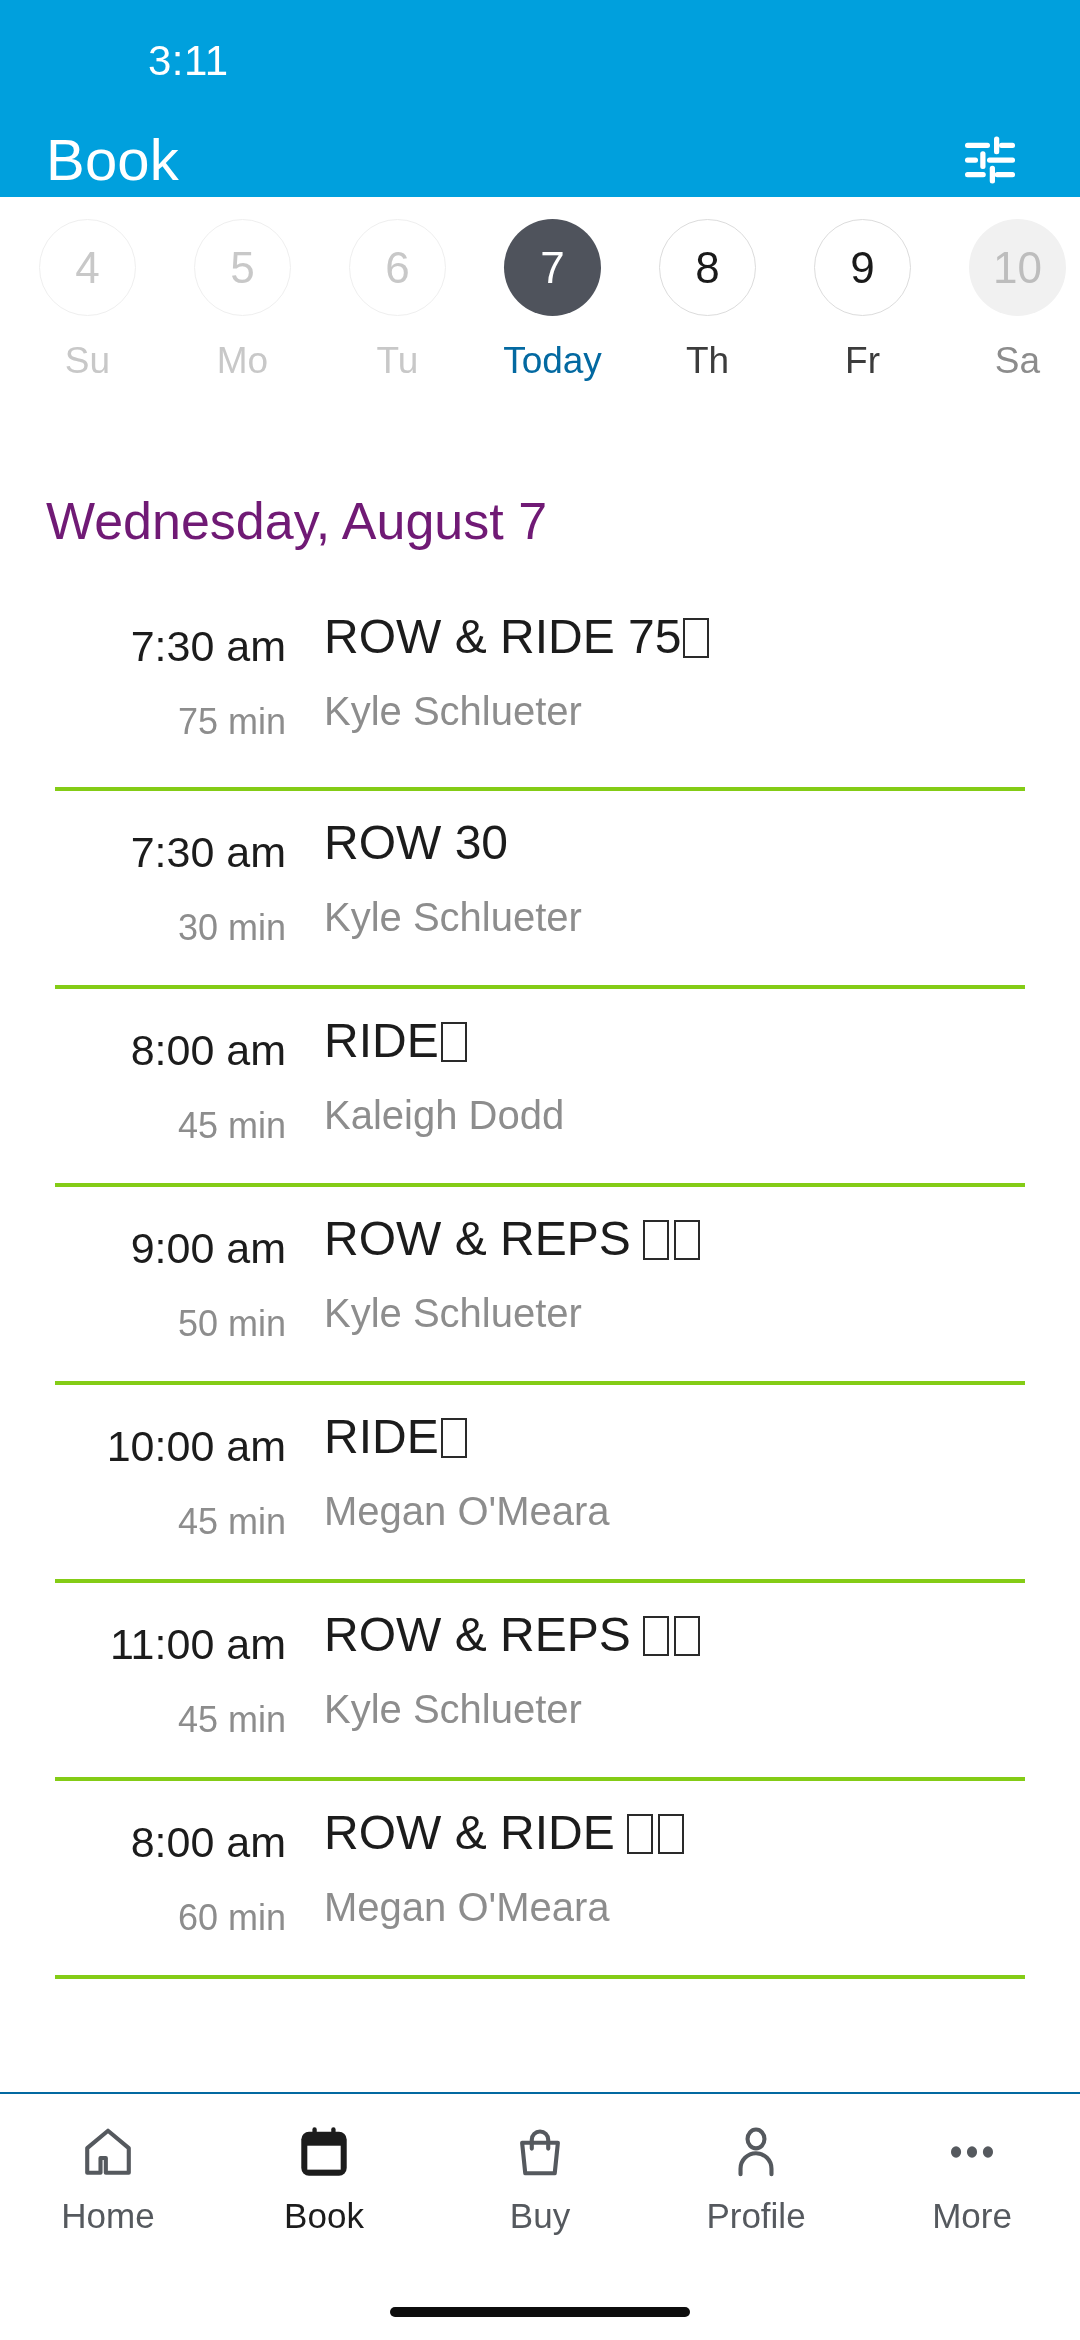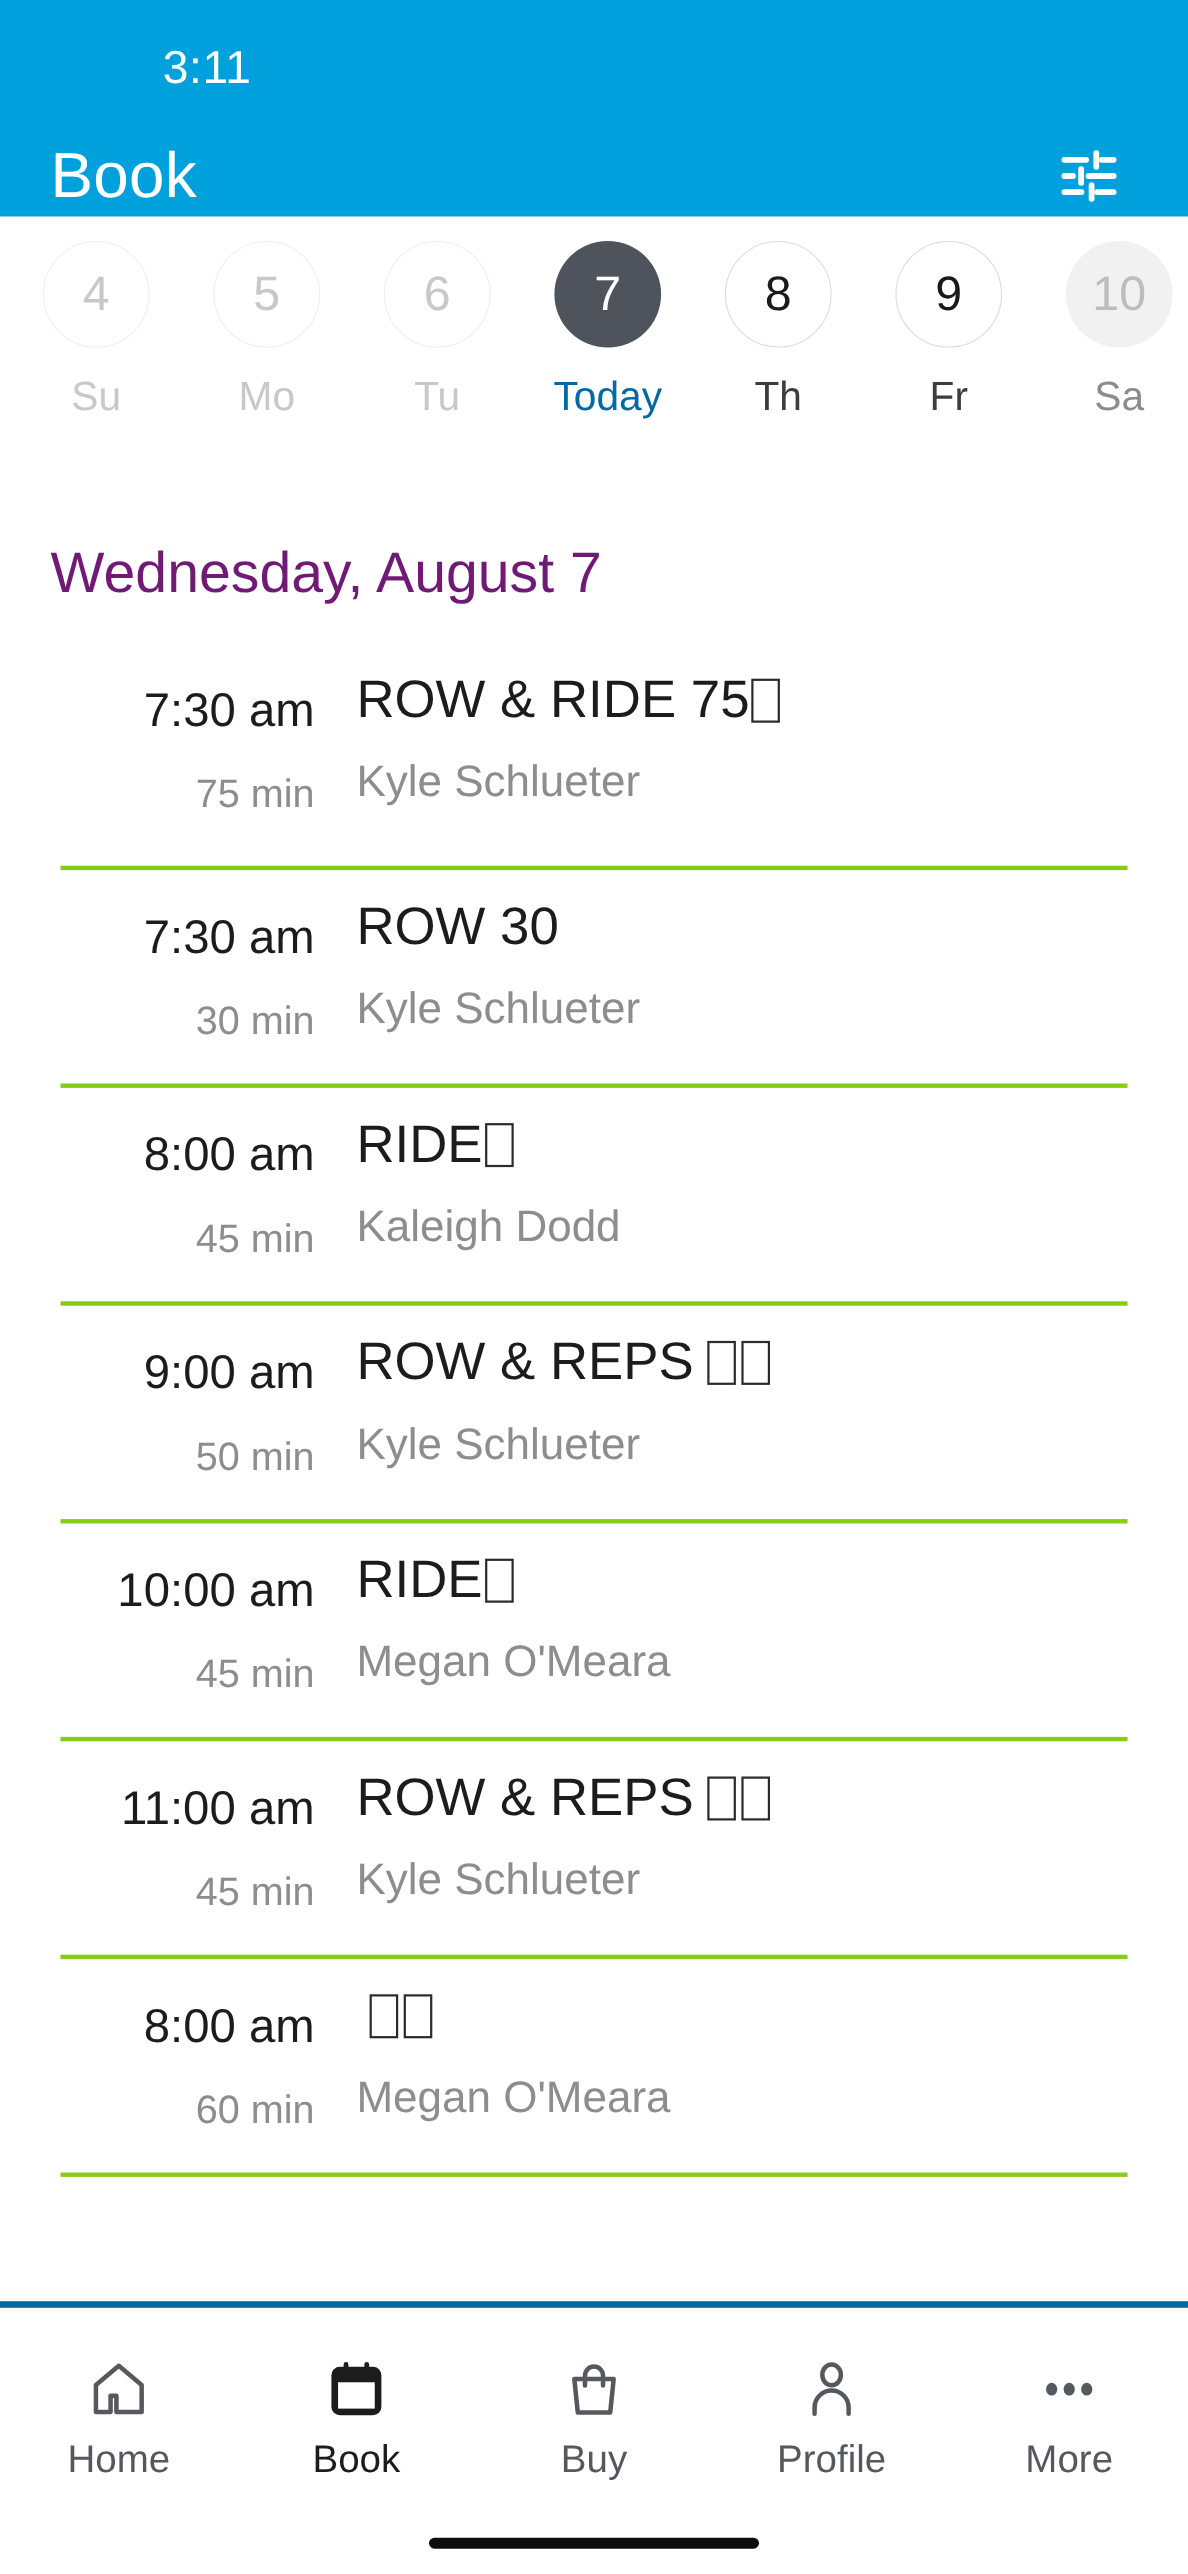--- a/index.html
+++ b/index.html
@@ -339,7 +339,7 @@
           <div class="time-dur">60 min</div>
         </div>
         <div class="rowinfo">
-          <div class="class-name"><span class="tofu tofu-gap"></span><span class="tofu"></span></div>
+          <div class="class-name"><span>ROW &amp; RIDE</span><span class="tofu tofu-gap"></span><span class="tofu"></span></div>
           <div class="class-instructor">Megan O'Meara</div>
         </div>
       </div>

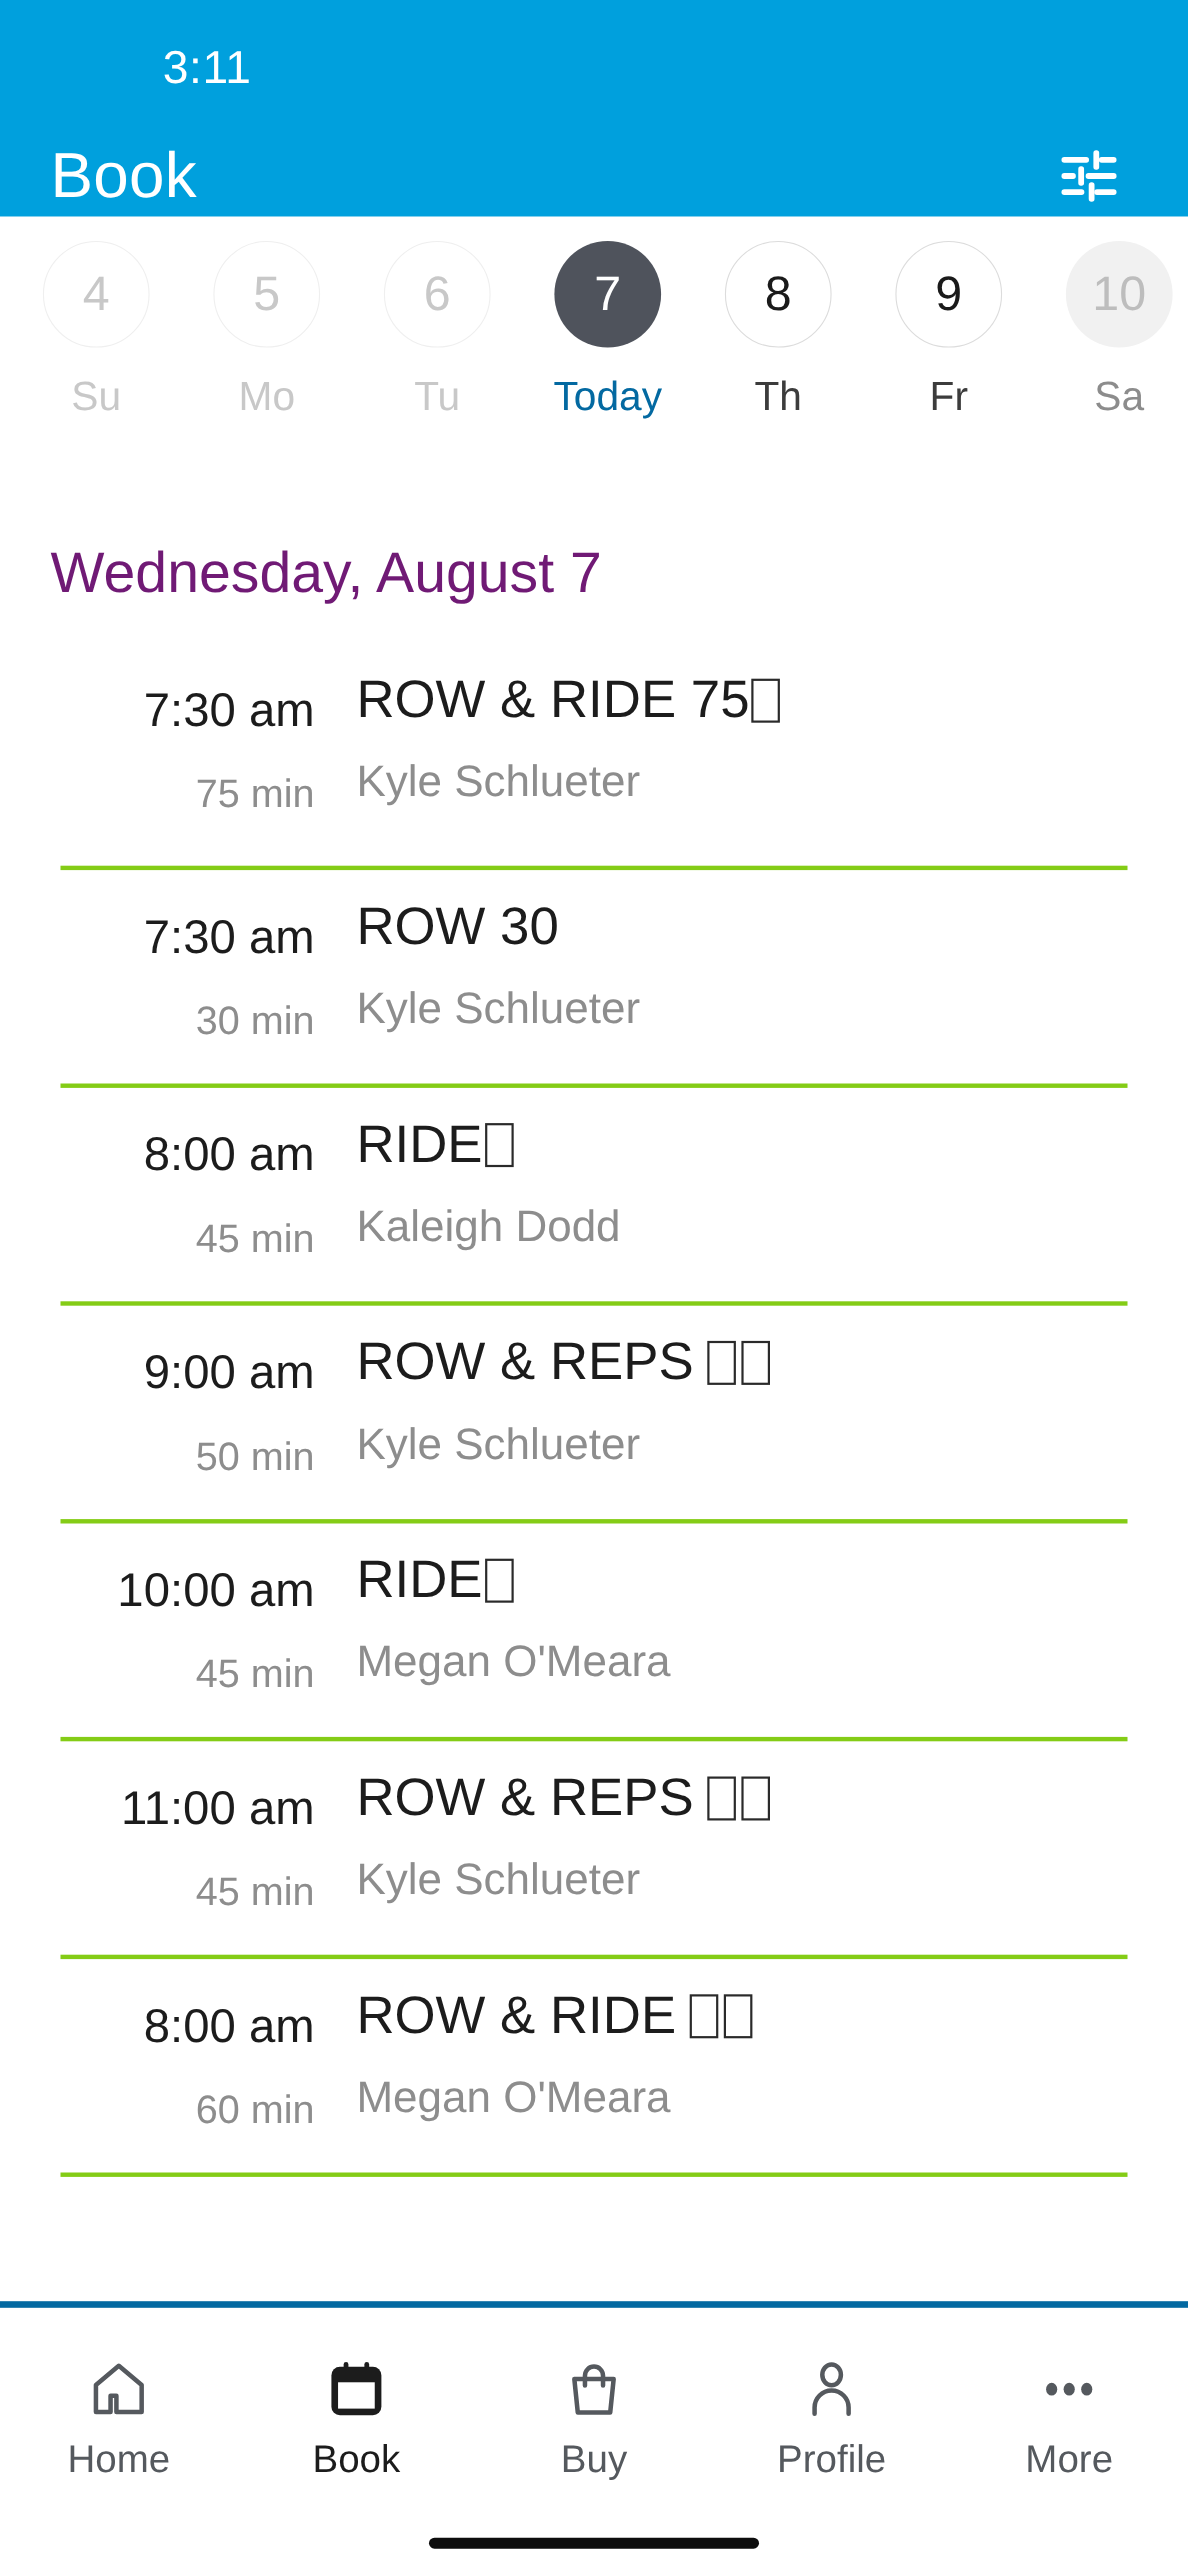--- a/index.html
+++ b/index.html
@@ -176,11 +176,11 @@
   .bottomnav {
     flex:0 0 auto;
     height:192px;
-    border-top:6px solid #0369a1;
+    border-top:2px solid #0369a1;
     background:#ffffff;
     display:flex;
     align-items:flex-start;
-    padding-top:38px;
+    padding-top:22px;
   }
   .navitem {
     flex:1 1 0;

